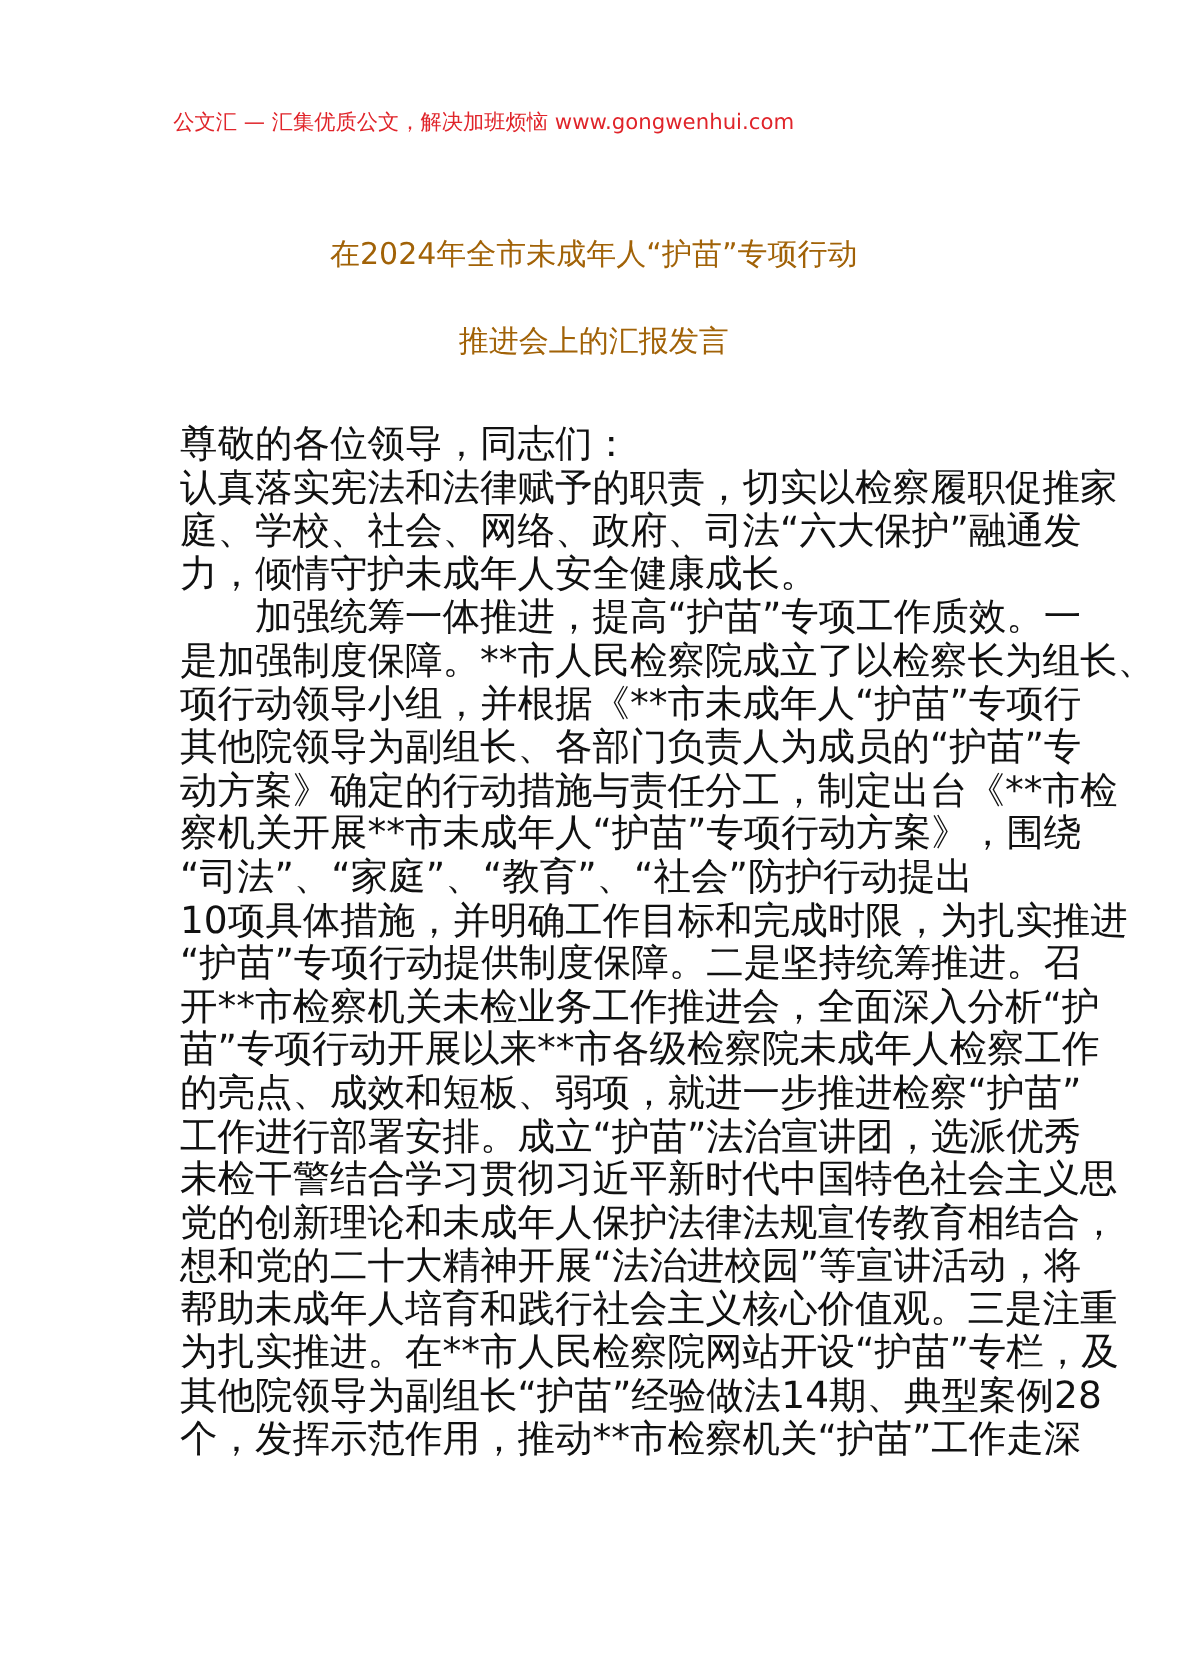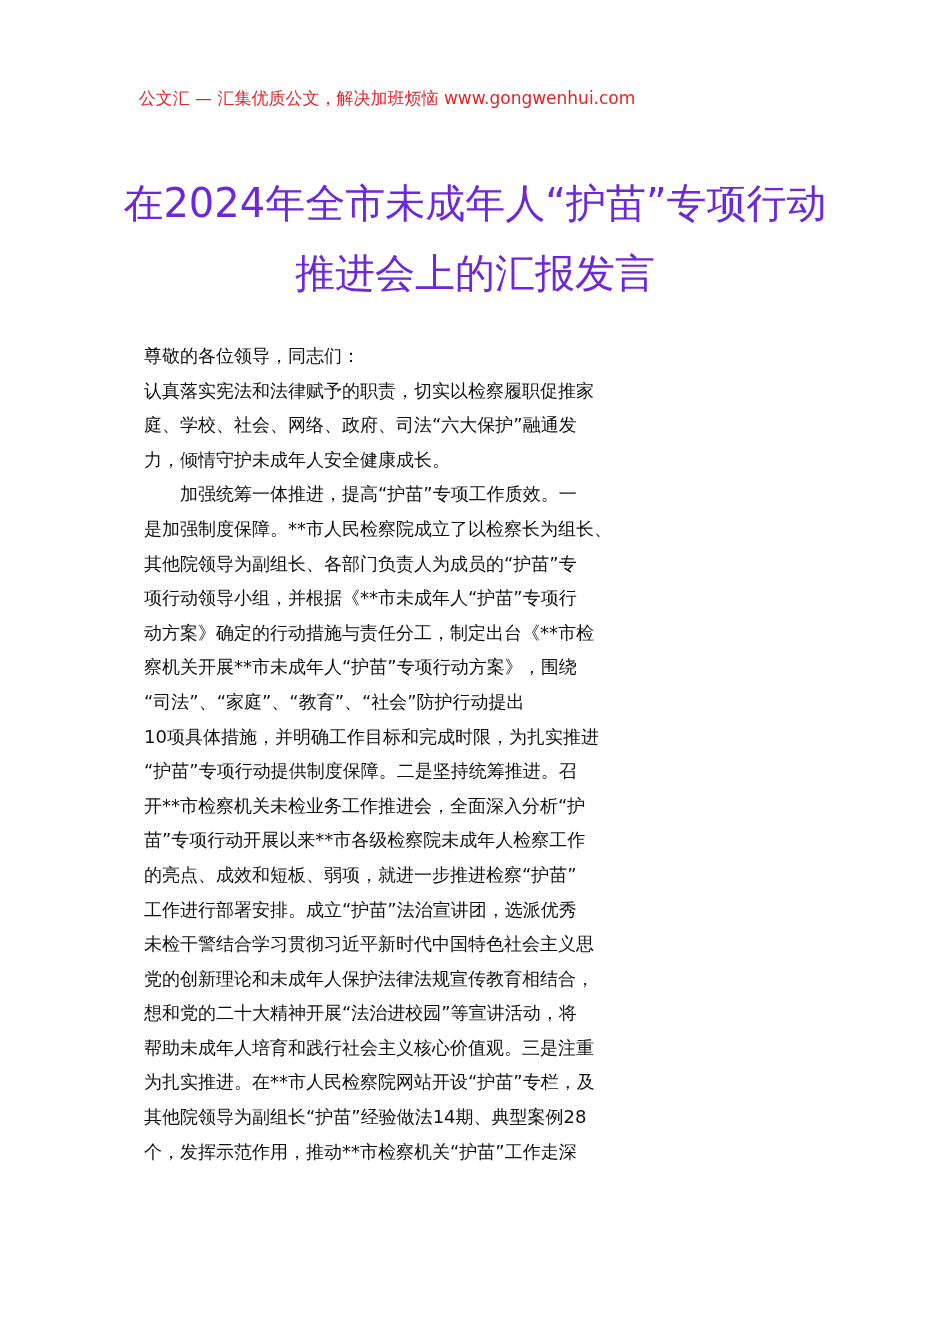--- a/index.html
+++ b/index.html
@@ -38,9 +38,9 @@
       left: 0;
       width: 950px;
       text-align: center;
-      font-size: 40px;
+      font-size: 24px;
       line-height: 40px;
-      color: #6d28d9;
+      color: #a16207;
     }
     .title.l1 { top: 183px; }
     .title.l2 { top: 253px; }

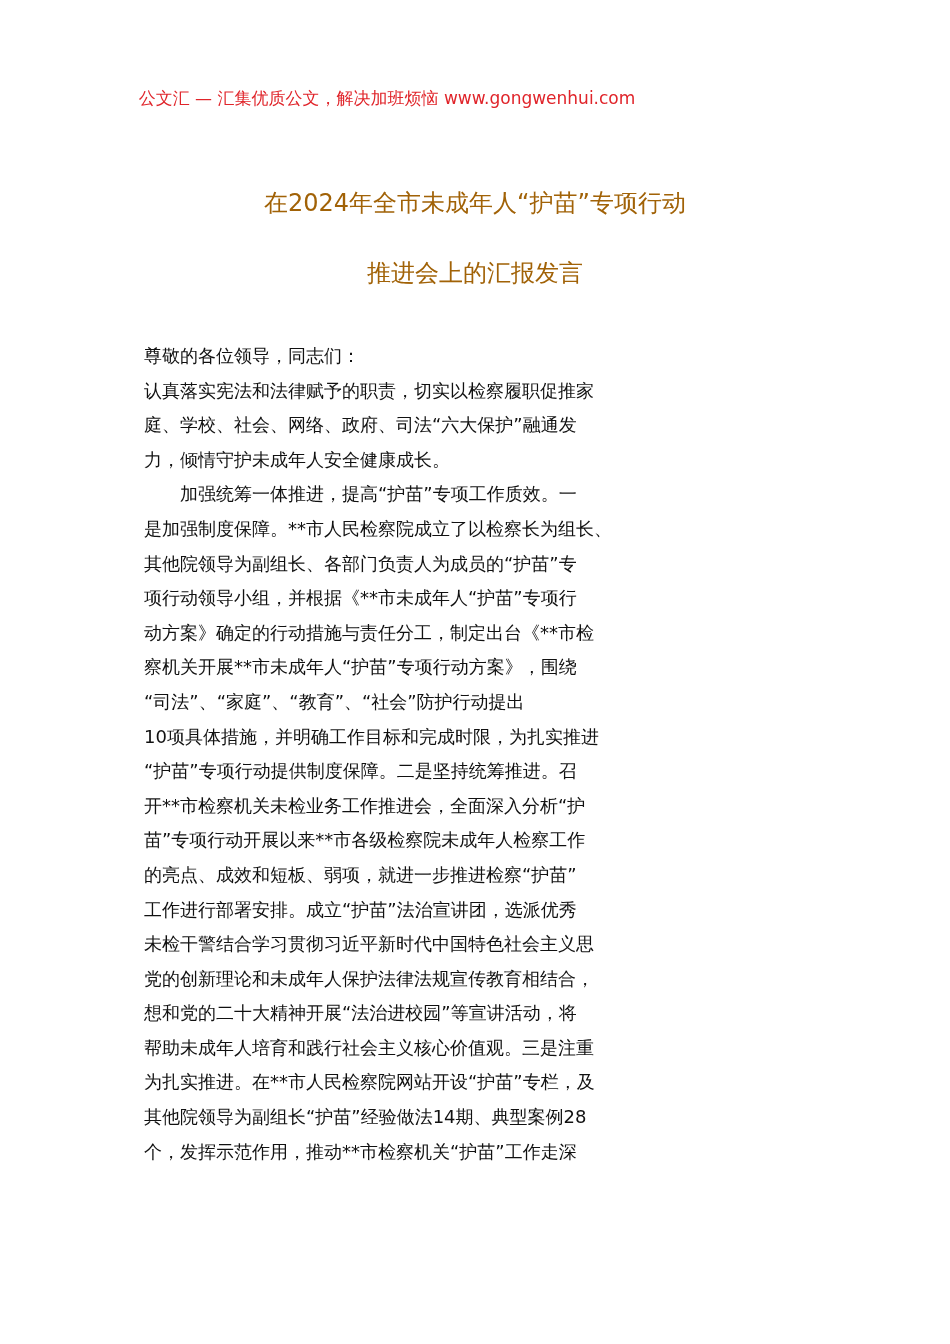--- a/index.html
+++ b/index.html
@@ -52,7 +52,7 @@
     }
     .line {
       height: 34.6px;
-      font-size: 18px;
+      font-size: 30px;
       line-height: 34.6px;
       white-space: nowrap;
       color: #111111;

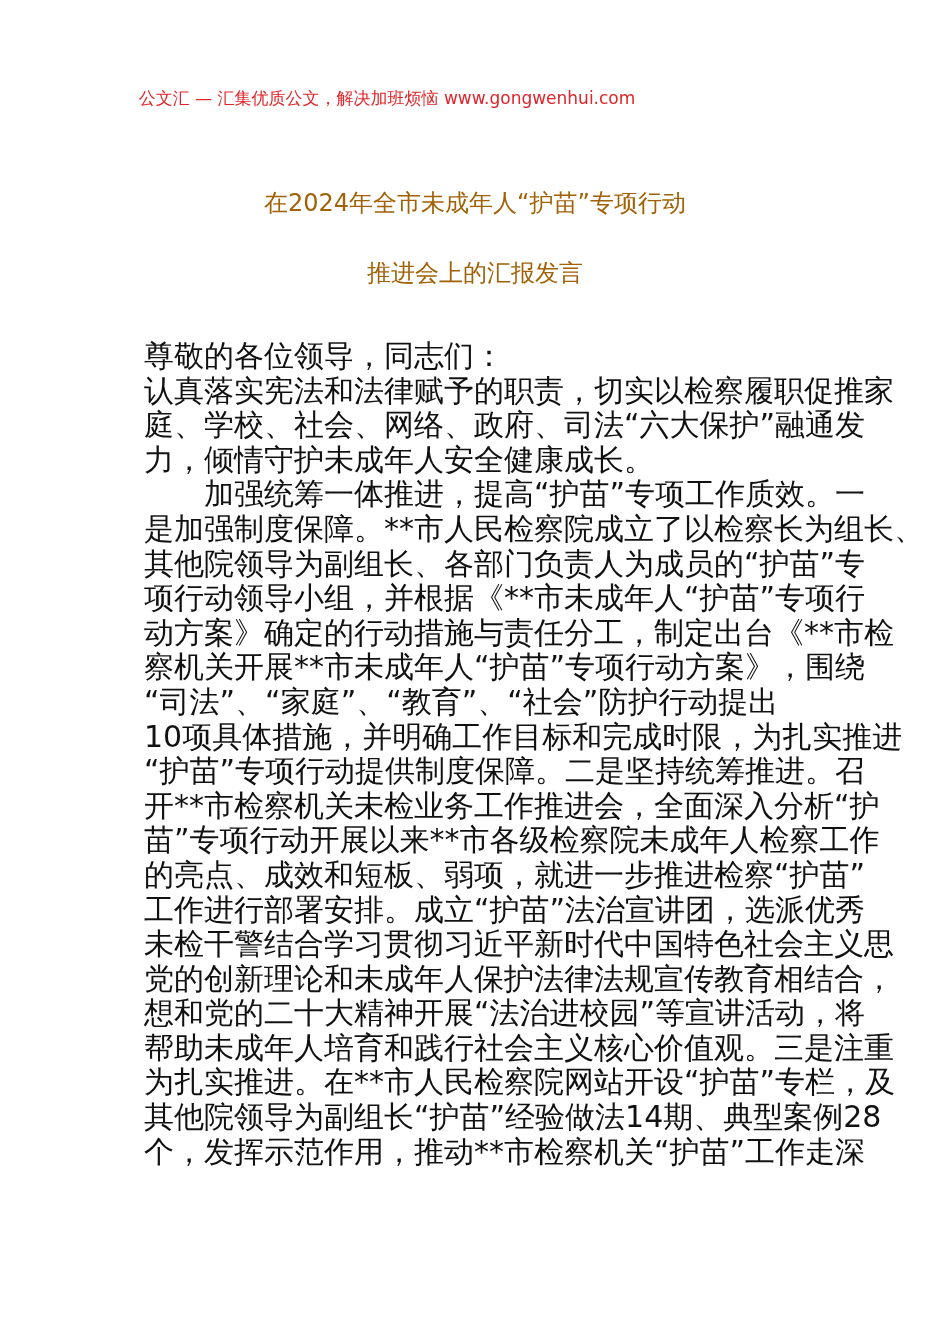--- a/index.html
+++ b/index.html
@@ -74,8 +74,8 @@
     <div class="line">力，倾情守护未成年人安全健康成长。</div>
     <div class="line">　　加强统筹一体推进，提高“护苗”专项工作质效。一</div>
     <div class="line">是加强制度保障。**市人民检察院成立了以检察长为组长、</div>
+    <div class="line">项行动领导小组，并根据《**市未成年人“护苗”专项行</div>
     <div class="line">其他院领导为副组长、各部门负责人为成员的“护苗”专</div>
-    <div class="line">项行动领导小组，并根据《**市未成年人“护苗”专项行</div>
     <div class="line">动方案》确定的行动措施与责任分工，制定出台《**市检</div>
     <div class="line">察机关开展**市未成年人“护苗”专项行动方案》，围绕</div>
     <div class="line">“司法”、“家庭”、“教育”、“社会”防护行动提出</div>

